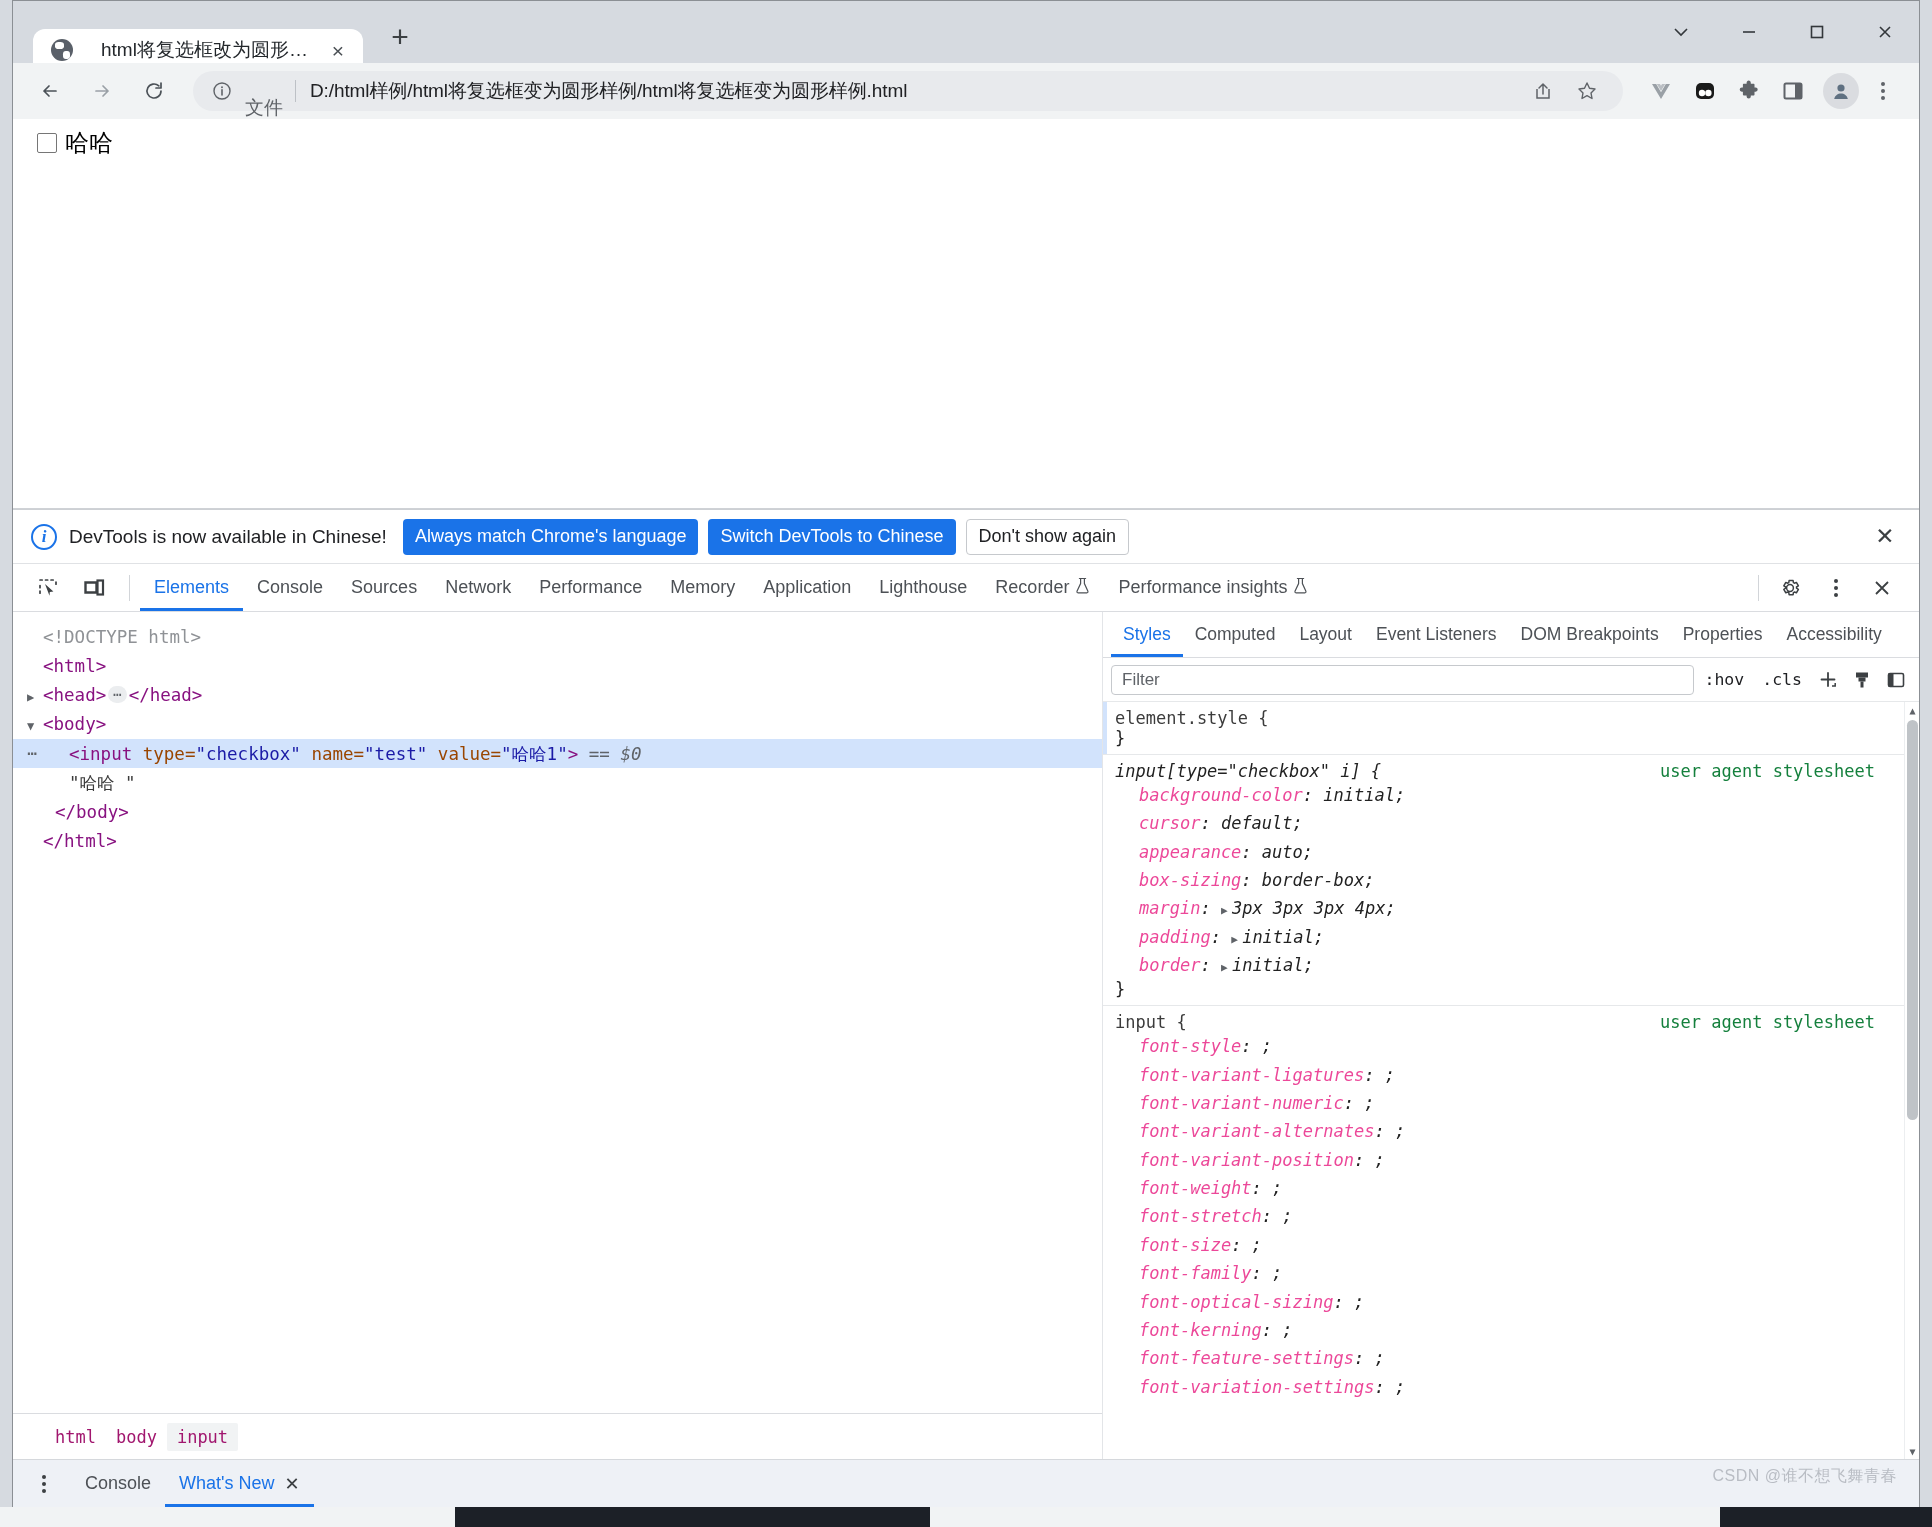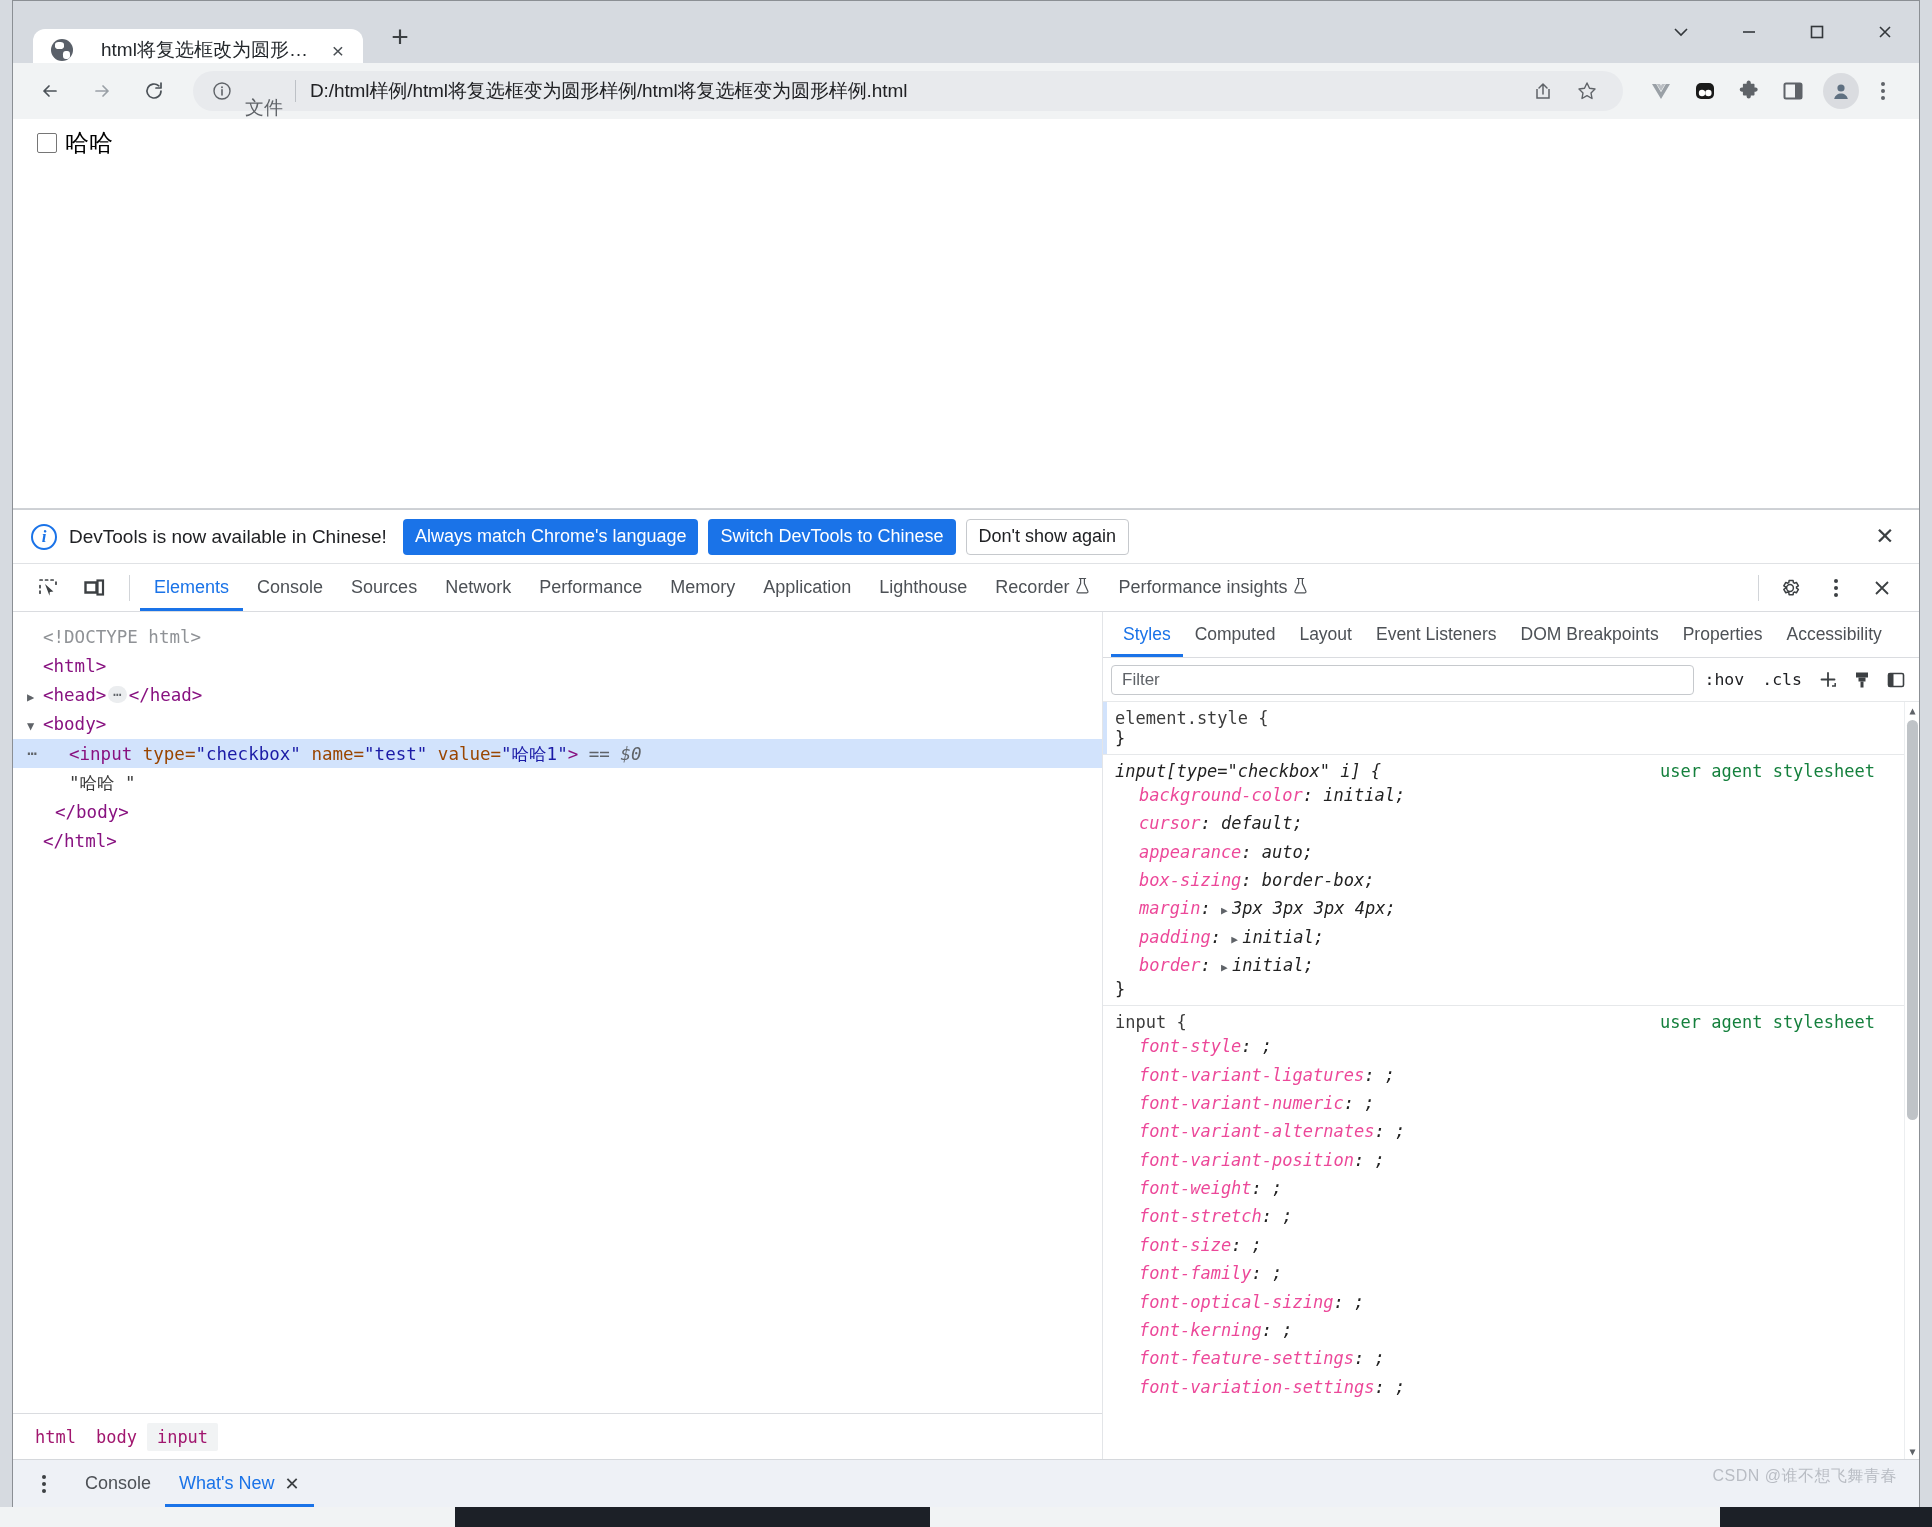--- a/index.html
+++ b/index.html
@@ -201,7 +201,7 @@
   }
   .breadcrumb{
     height:46px; flex:0 0 46px; border-top:1px solid #dadce0;
-    display:flex; align-items:center; padding-left:12px;
+    display:flex; align-items:center; padding-left:32px;
     font-family:"DejaVu Sans Mono", monospace; font-size:17px;
   }
   .crumb{ padding:4px 10px; color:#a1166e; border-radius:2px; }

